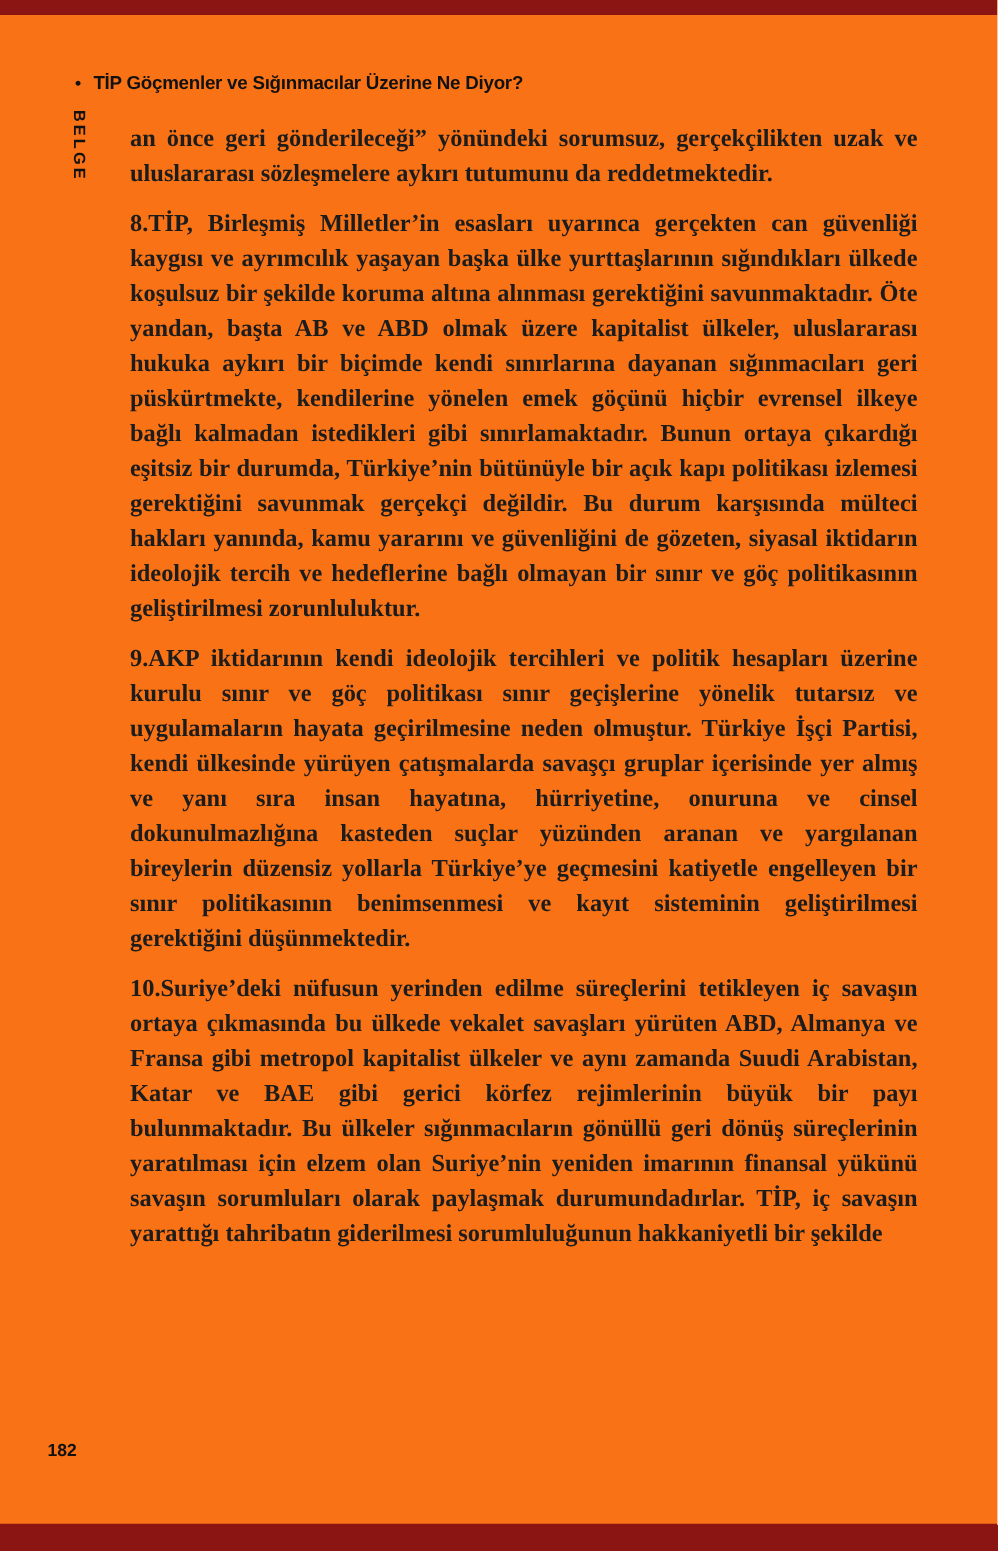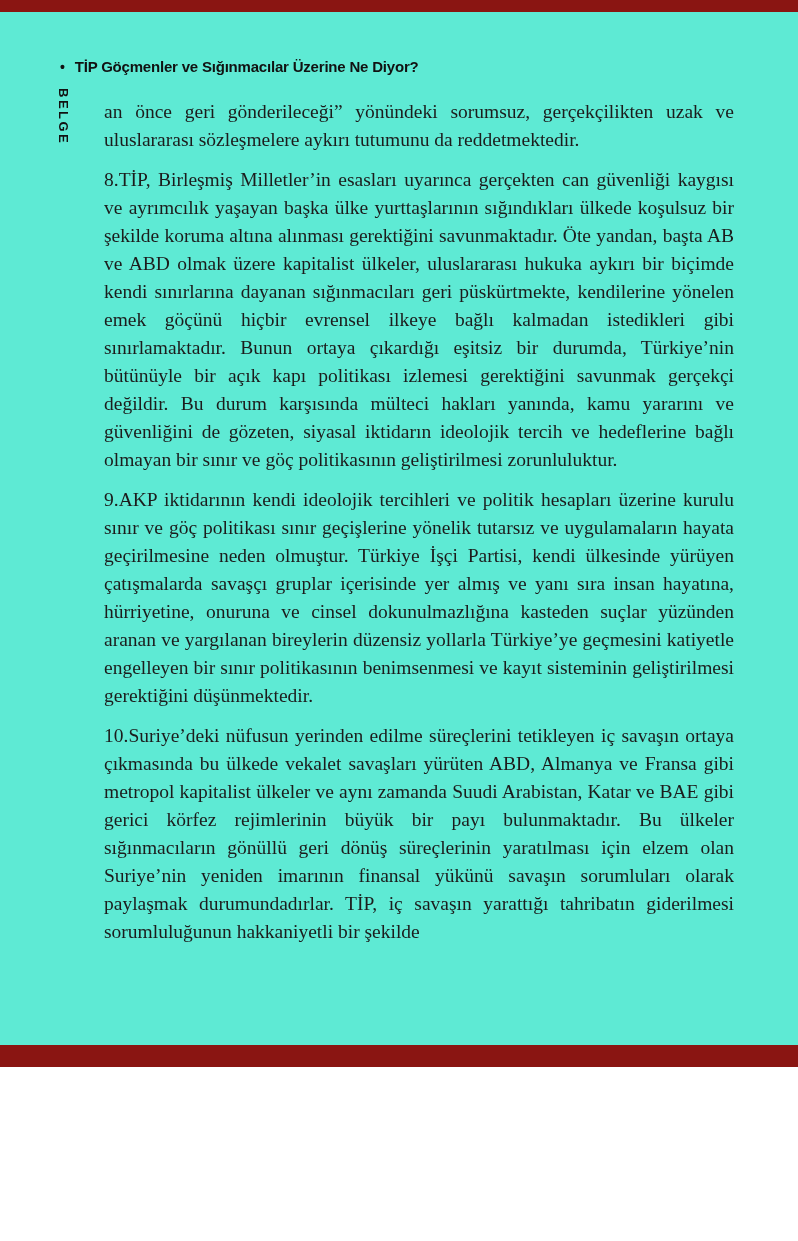--- a/index.html
+++ b/index.html
@@ -10,8 +10,8 @@
   .page {
     position: relative;
     width: 798px;
-    height: 1067px;
-    background: #5eead4;
+    height: 1241px;
+    background: #f97316;
     overflow: hidden;
     font-family: "Liberation Serif", serif;
   }

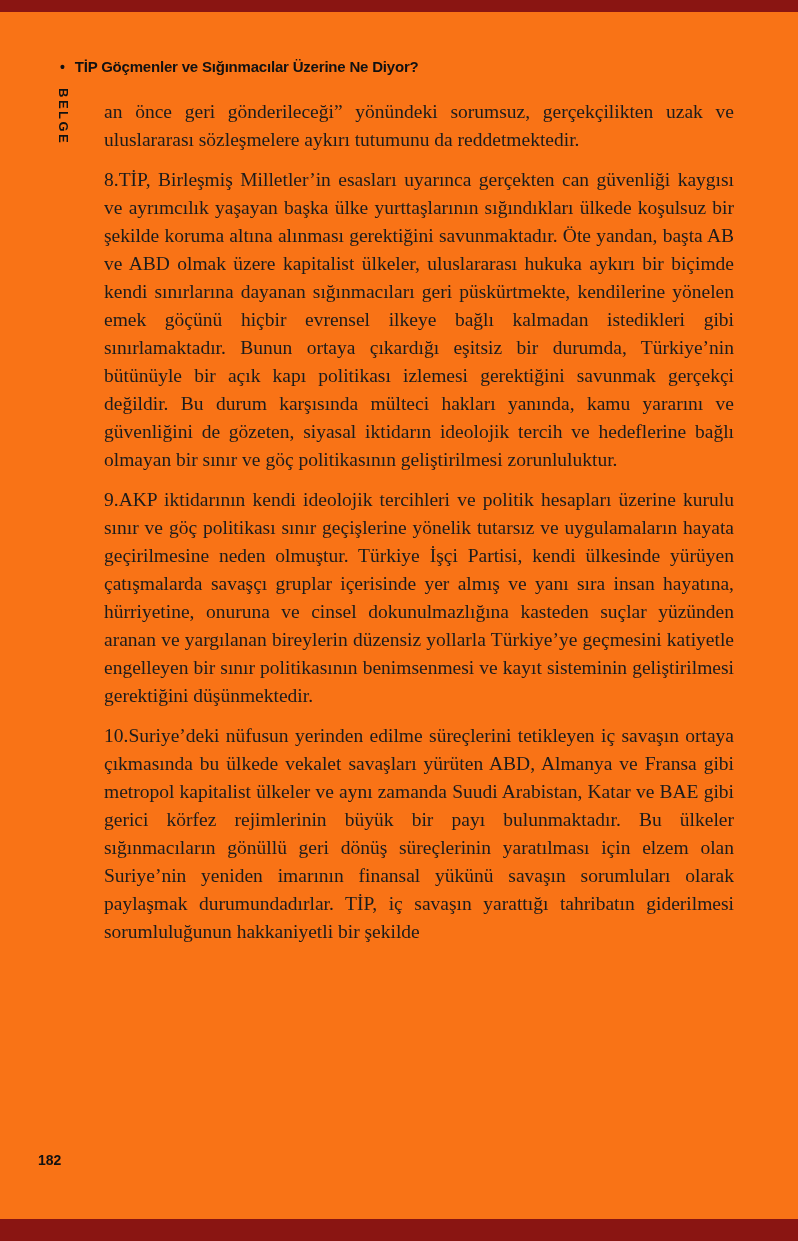--- a/index.html
+++ b/index.html
@@ -70,6 +70,7 @@
   }
   .body-text p {
     margin: 0 0 12px 0;
+    font-weight: bold;
   }
 
   .page-number {

